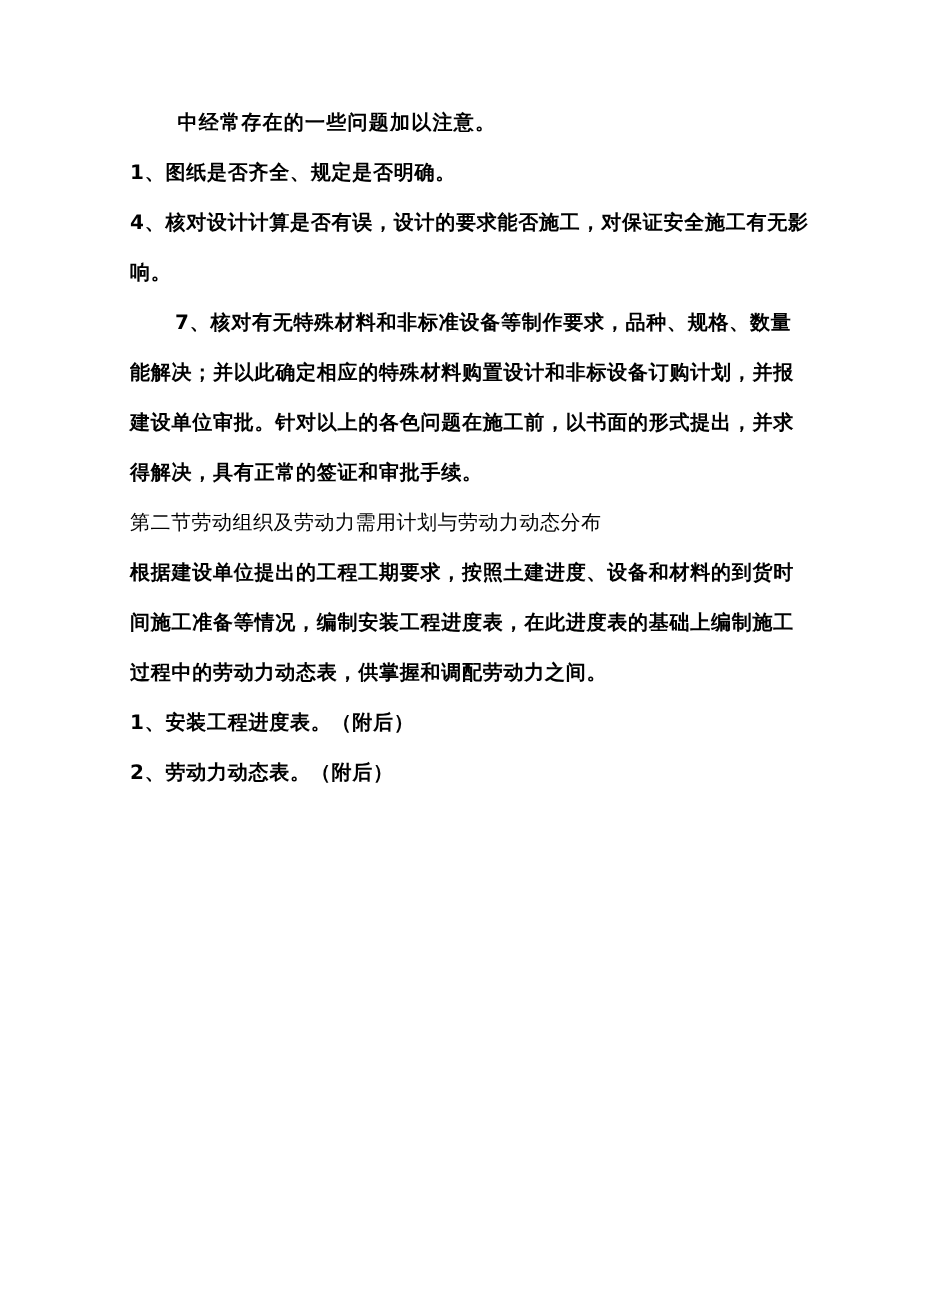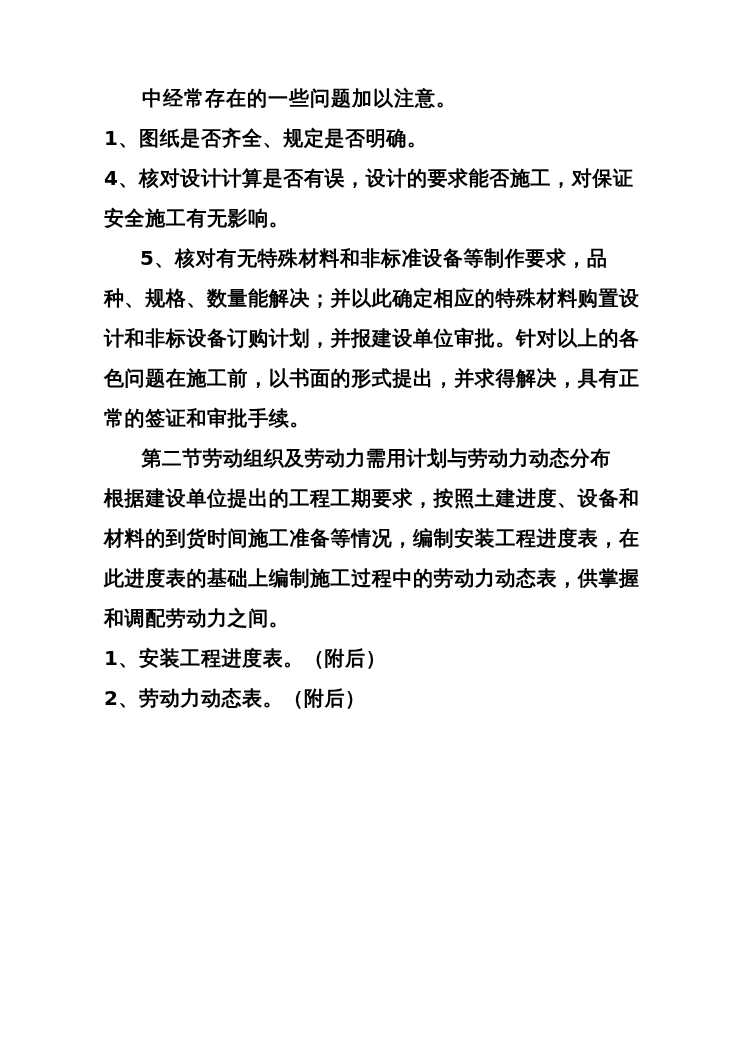--- a/index.html
+++ b/index.html
@@ -23,7 +23,7 @@
     background: #ffffff;
   }
   .doc-body {
-    font-size: 20px;
+    font-size: 16px;
     line-height: 40px;
     letter-spacing: 0.6px;
   }

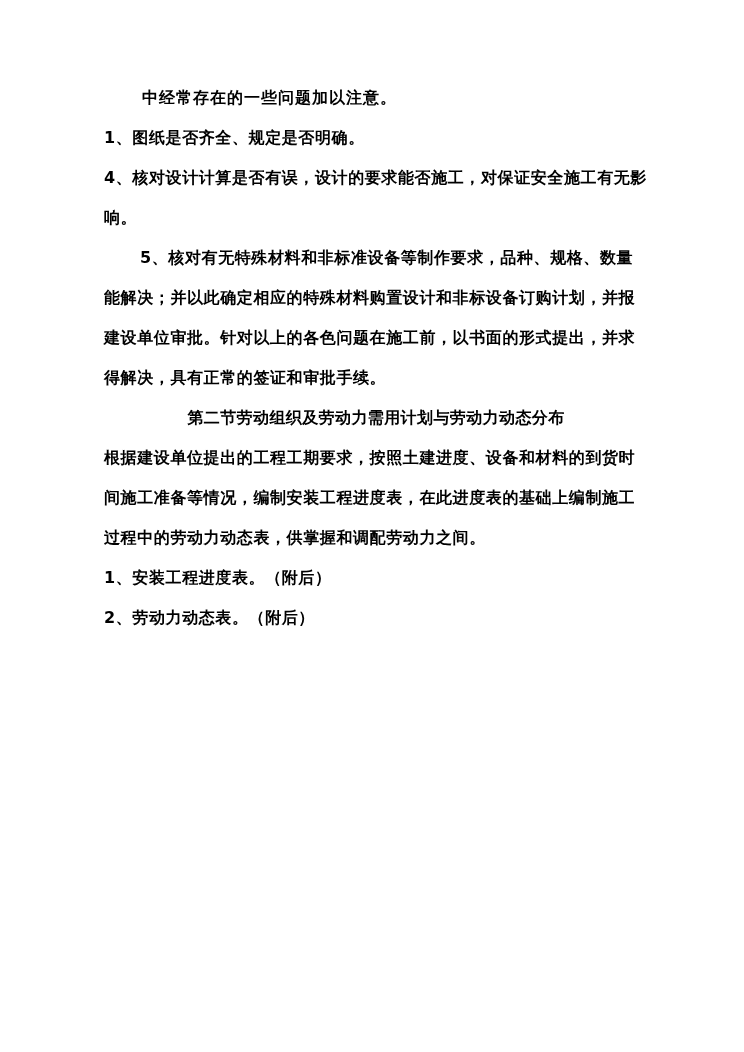--- a/index.html
+++ b/index.html
@@ -61,7 +61,7 @@
 
     <p class="para">4、核对设计计算是否有误，设计的要求能否施工，对保证安全施工有无影响。</p>
 
-    <p class="para indent-2">5、核对有无特殊材料和非标准设备等制作要求，品种、规格、数量能解决；并以此确定相应的特殊材料购置设计和非标设备订购计划，并报建设单位审批。针对以上的各色问题在施工前，以书面的形式提出，并求得解决，具有正常的签证和审批手续。</p>
+    <p class="para indent-2">7、核对有无特殊材料和非标准设备等制作要求，品种、规格、数量能解决；并以此确定相应的特殊材料购置设计和非标设备订购计划，并报建设单位审批。针对以上的各色问题在施工前，以书面的形式提出，并求得解决，具有正常的签证和审批手续。</p>
 
     <p class="heading">第二节劳动组织及劳动力需用计划与劳动力动态分布</p>
 

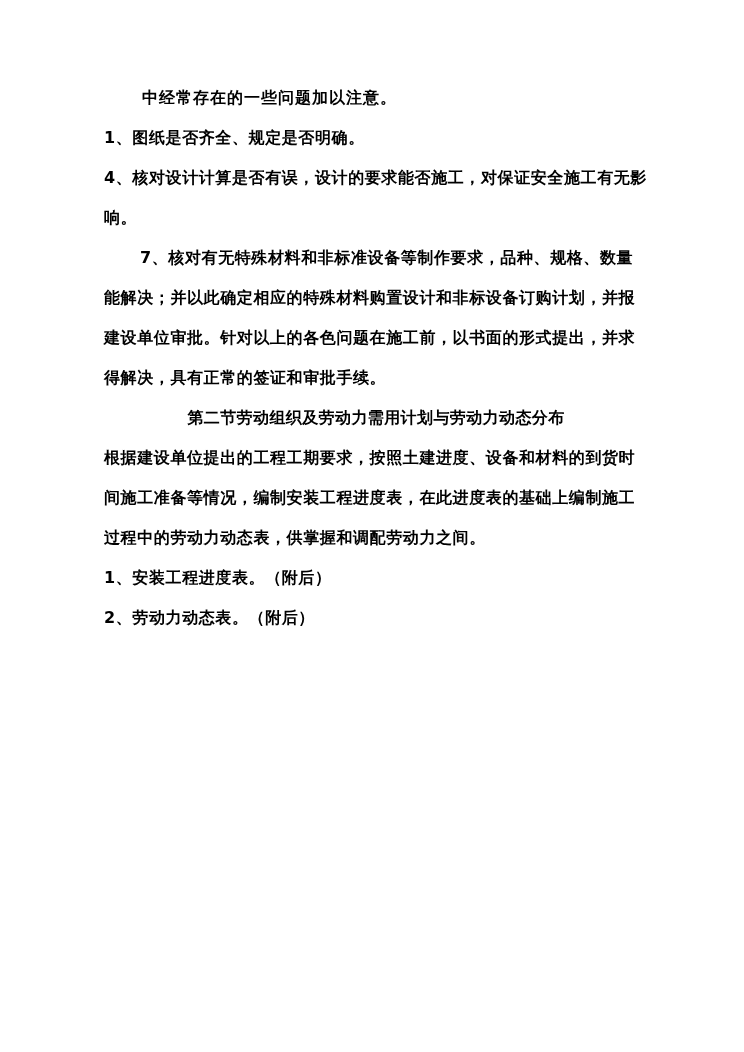--- a/index.html
+++ b/index.html
@@ -31,9 +31,8 @@
     margin: 0;
   }
   .heading {
-    font-weight: bold;
+    font-weight: normal;
     letter-spacing: 0.4px;
-    text-align: center;
   }
   .heading-center {
     font-weight: bold;

